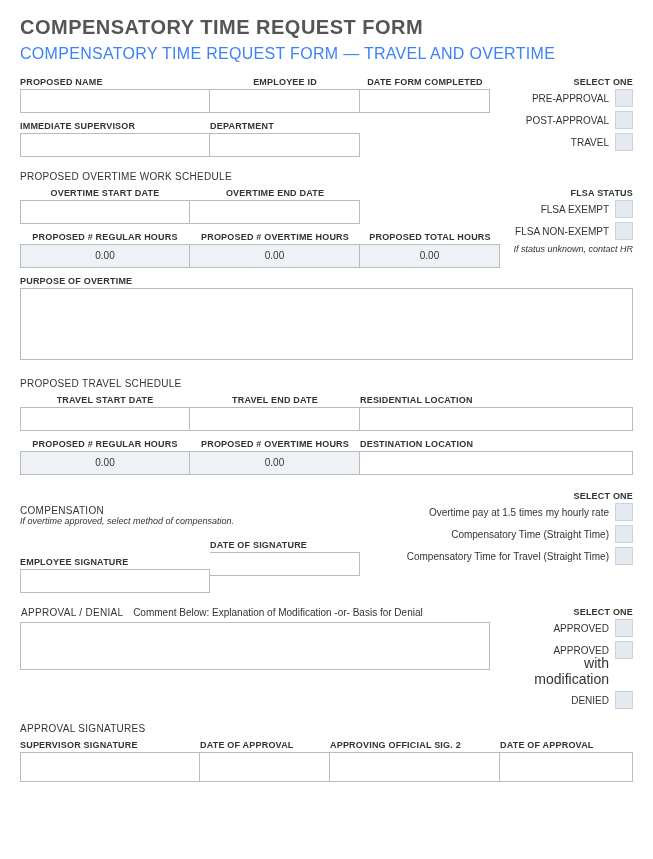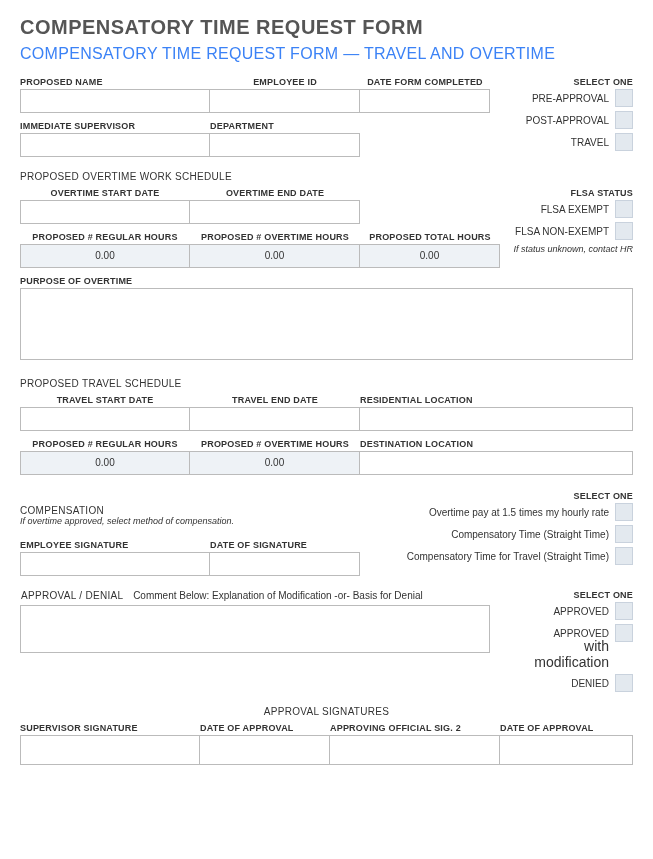--- a/index.html
+++ b/index.html
@@ -227,7 +227,7 @@
     <div class="section-heading tight">COMPENSATION</div>
     <div class="note-italic">If overtime approved, select method of compensation.</div>
     <div class="row" style="margin-top:14px;">
-      <div class="col" style="width:190px;">
+      <div class="col" style="width:190px;margin-top:17px;">
         <span class="label">EMPLOYEE SIGNATURE</span>
         <div class="input-box"></div>
       </div>

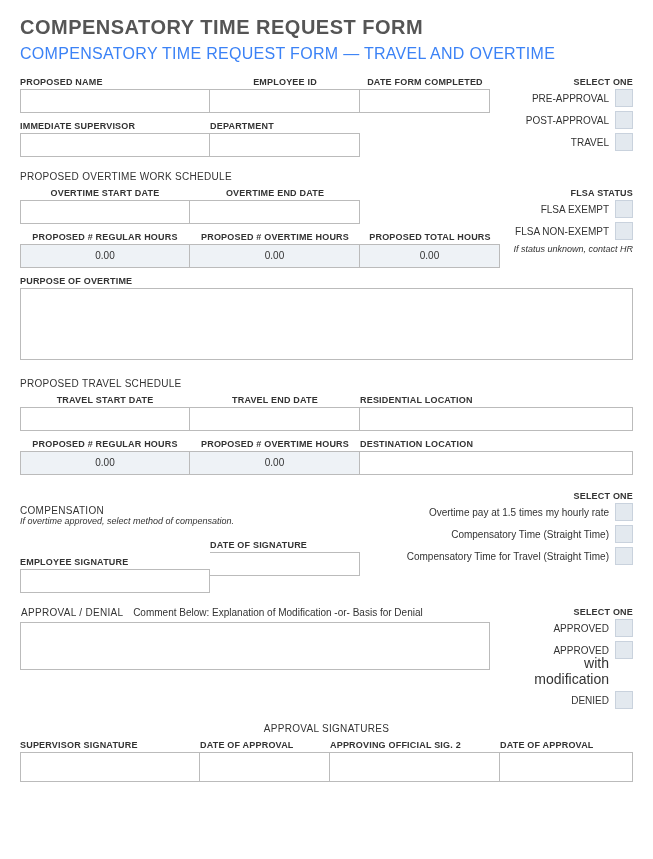--- a/index.html
+++ b/index.html
@@ -280,7 +280,7 @@
   </div>
 </div>
 
-<div class="section-heading" style="margin-top:10px;text-align:center;">APPROVAL SIGNATURES</div>
+<div class="section-heading" style="margin-top:10px;">APPROVAL SIGNATURES</div>
 <div class="row">
   <div class="col" style="width:180px;">
     <span class="label">SUPERVISOR SIGNATURE</span>

